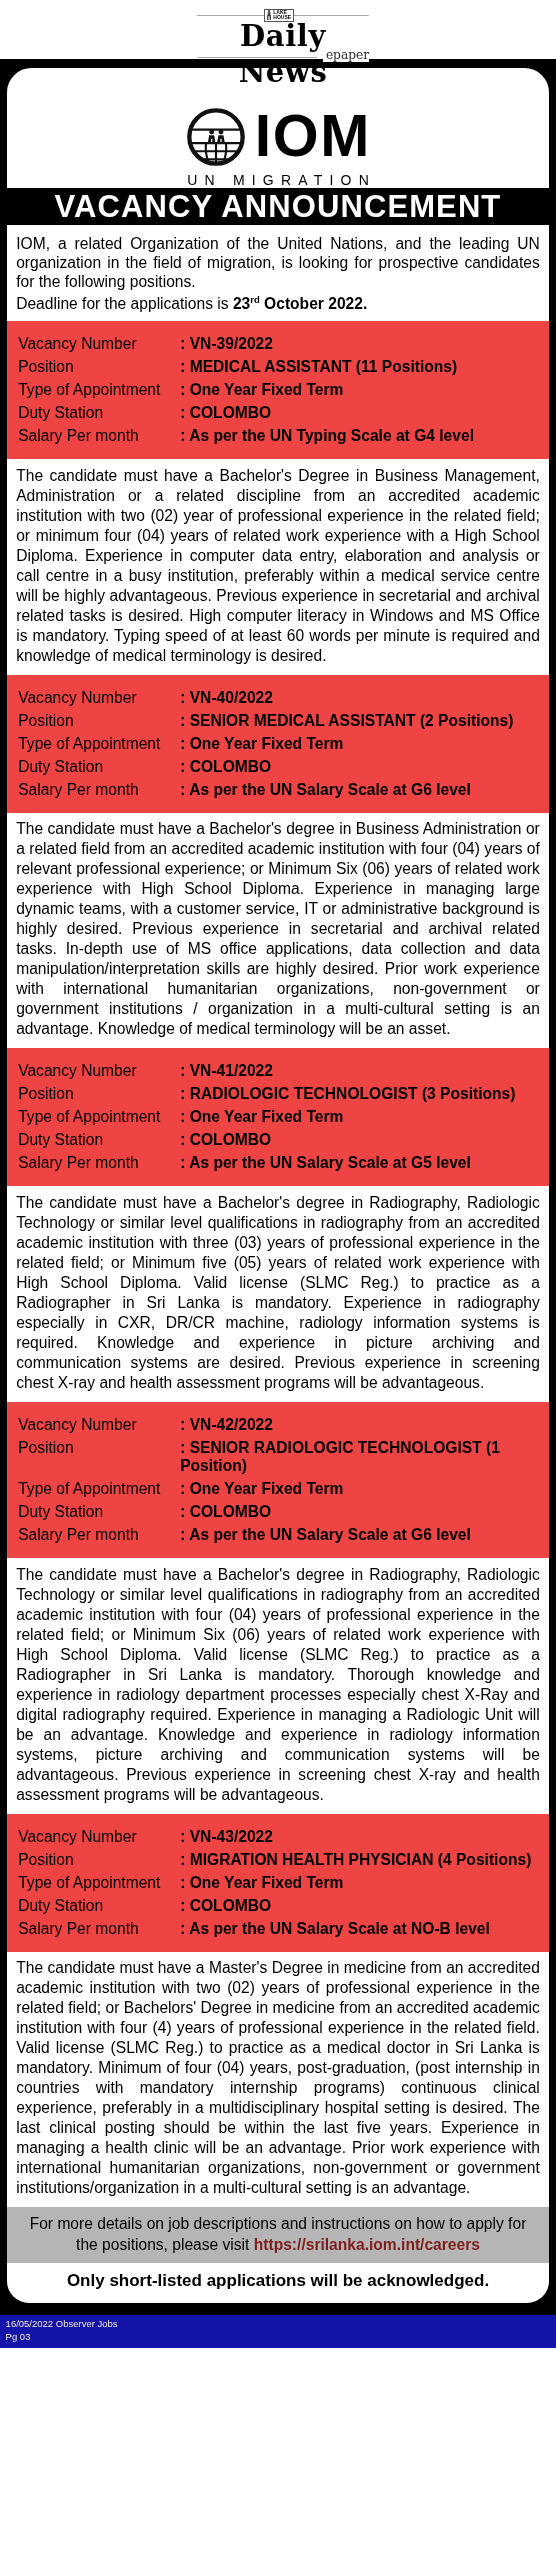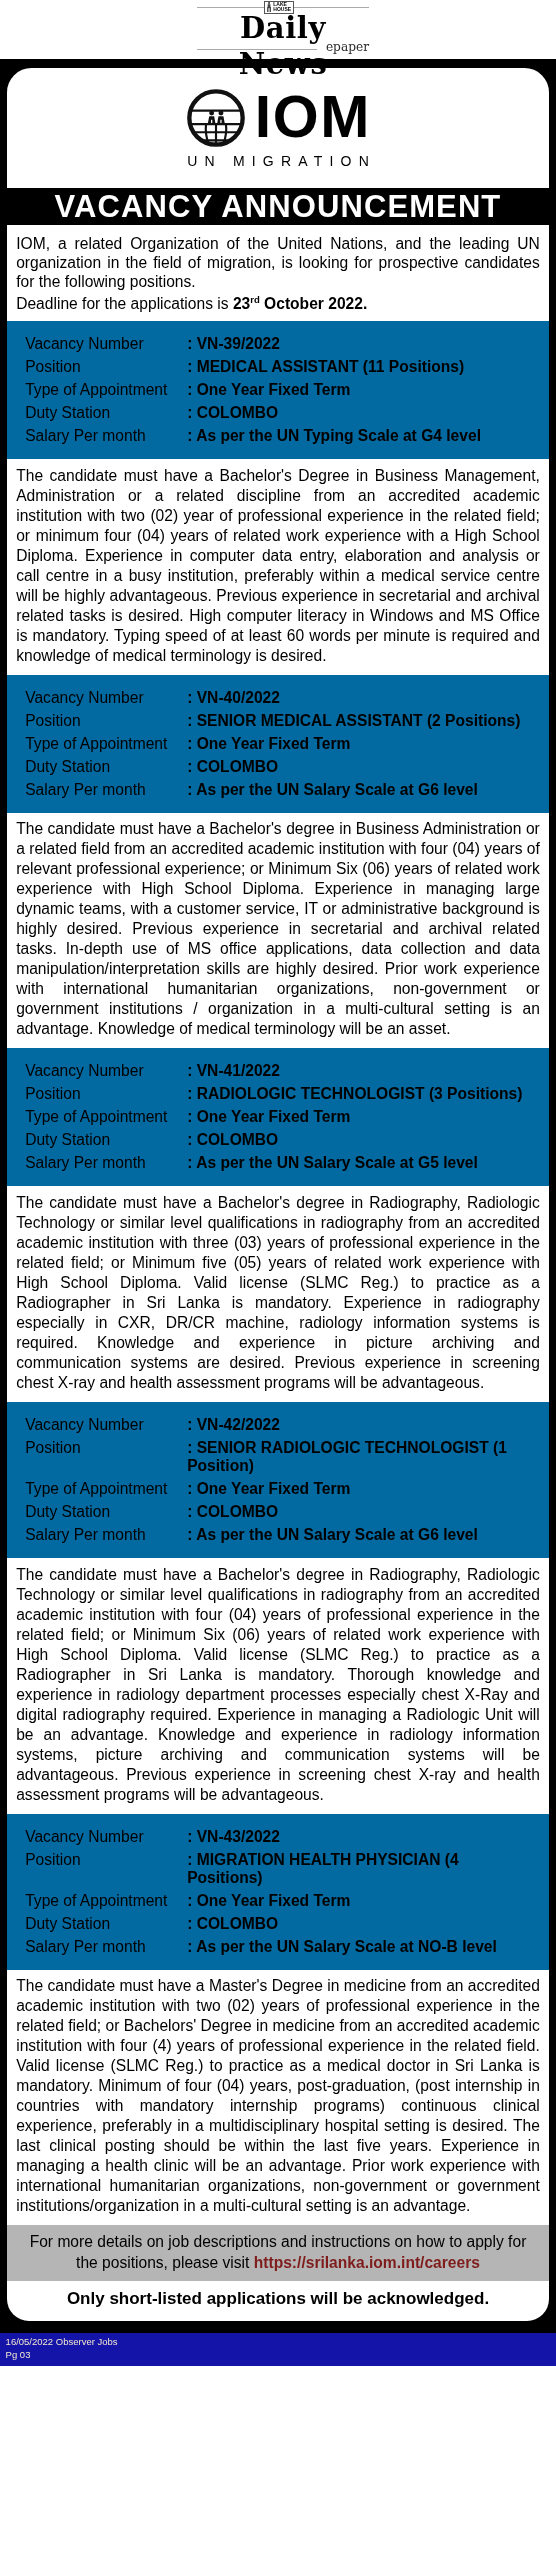--- a/index.html
+++ b/index.html
@@ -11,7 +11,7 @@
   }
   
   .masthead{height:59px;position:relative;background:#fff;}
-  .mast-inner{position:absolute;left:197px;top:0;width:172px;height:59px;}
+  .mast-inner{position:absolute;left:197px;top:8px;width:172px;height:59px;}
   .rule{position:absolute;height:0;border-top:1.1px solid #a9a9a9;}
   .rule-top{left:0;right:0;top:6.7px;}
   .rule-bottom{left:0;width:120px;top:49px;}

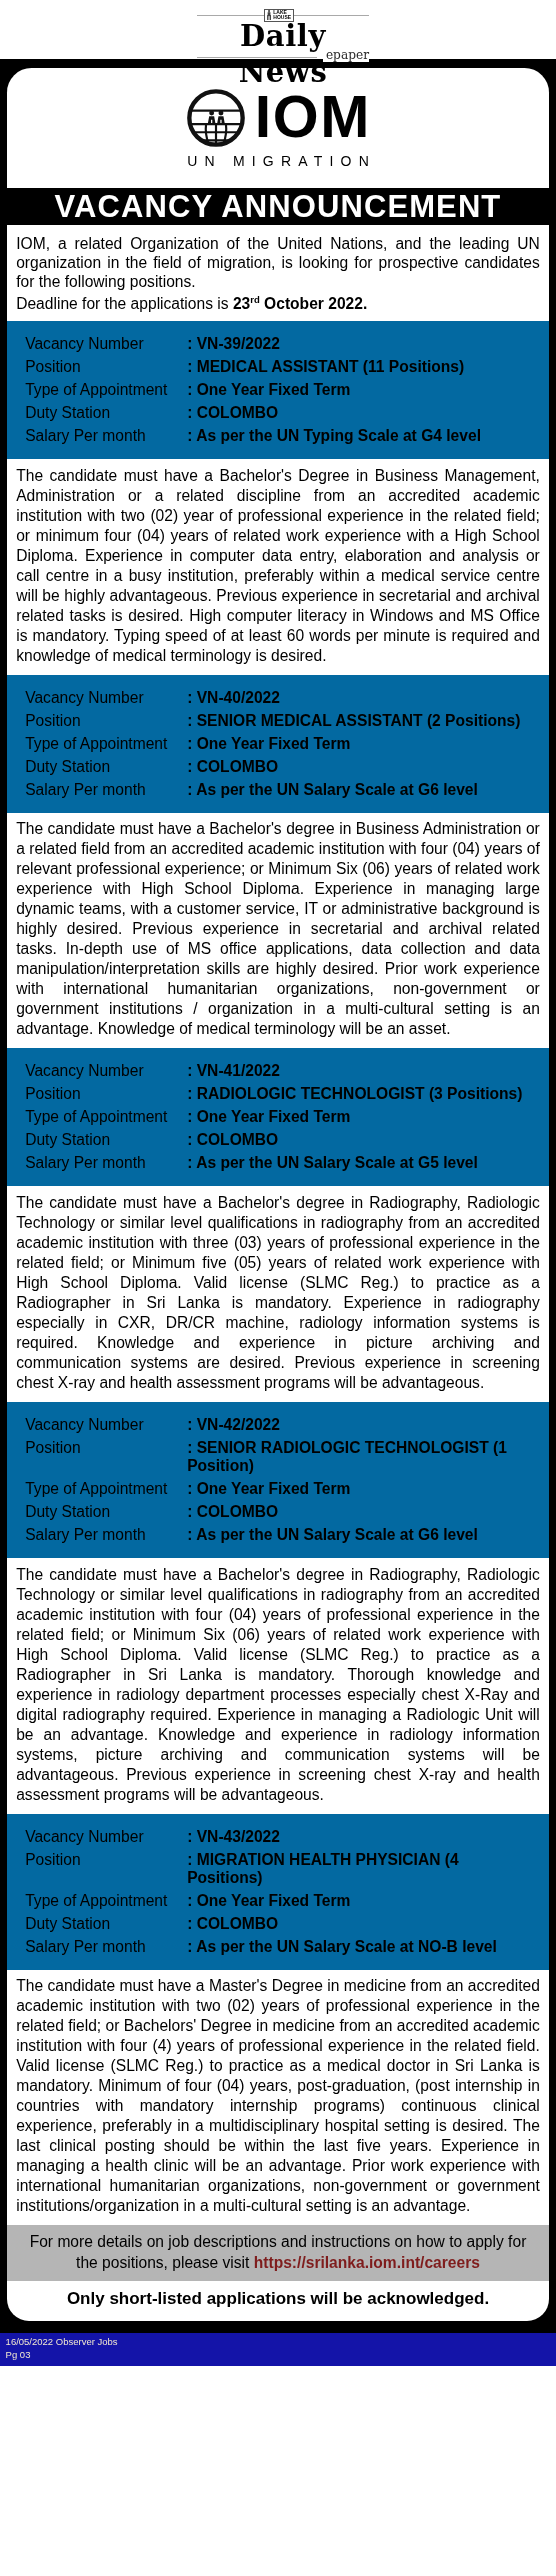--- a/index.html
+++ b/index.html
@@ -34,7 +34,7 @@
   .ad{background:#000;padding:9px 7.2px 12.2px;}
   .logo-box{
     background:#fff;border-radius:24.5px 24.5px 0 0;height:120px;
-    display:flex;flex-direction:column;align-items:center;justify-content:center;
+    display:flex;flex-direction:column;align-items:center;justify-content:flex-end;
   }
   .iom-row{display:flex;align-items:center;gap:7.8px;}
   .iom-text{font-size:59px;font-weight:bold;line-height:0.9;letter-spacing:1.7px;}

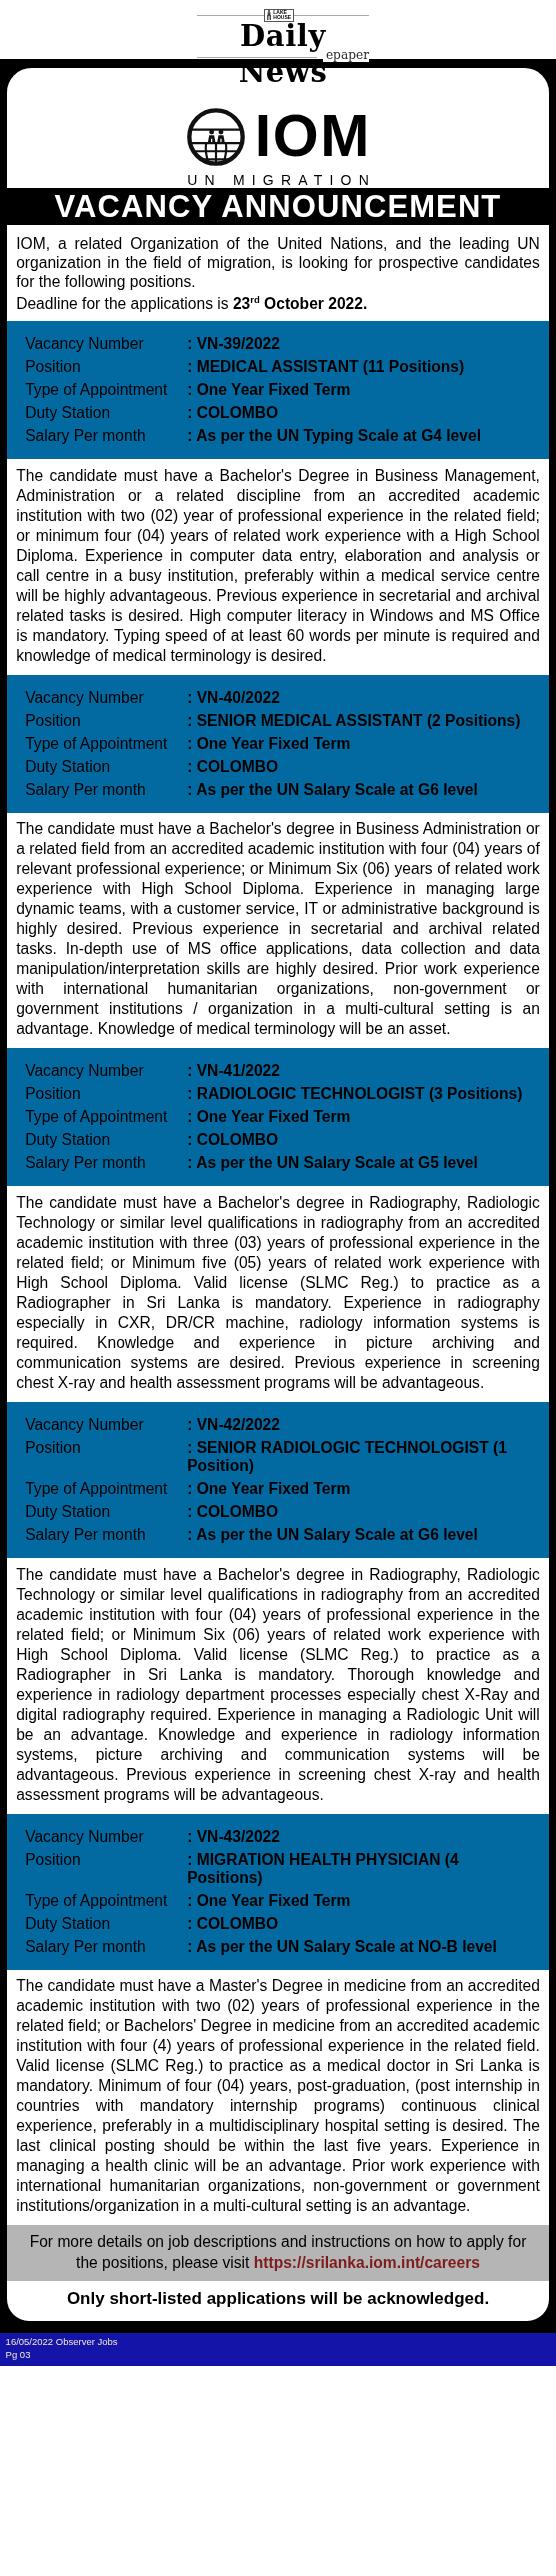--- a/index.html
+++ b/index.html
@@ -49,7 +49,7 @@
   .deadline b{font-weight:bold;}
   .deadline sup{font-size:9.5px;line-height:0;}
   
-  .info{background:#0369a1;padding:9px 18px 9px;}
+  .info{background:#ef4444;padding:9px 11px 9px;}
   .info .row{display:flex;font-size:15.6px;line-height:18px;margin:5px 0;}
   .info .lbl{width:162px;flex:none;}
   .info .val{font-weight:bold;}

